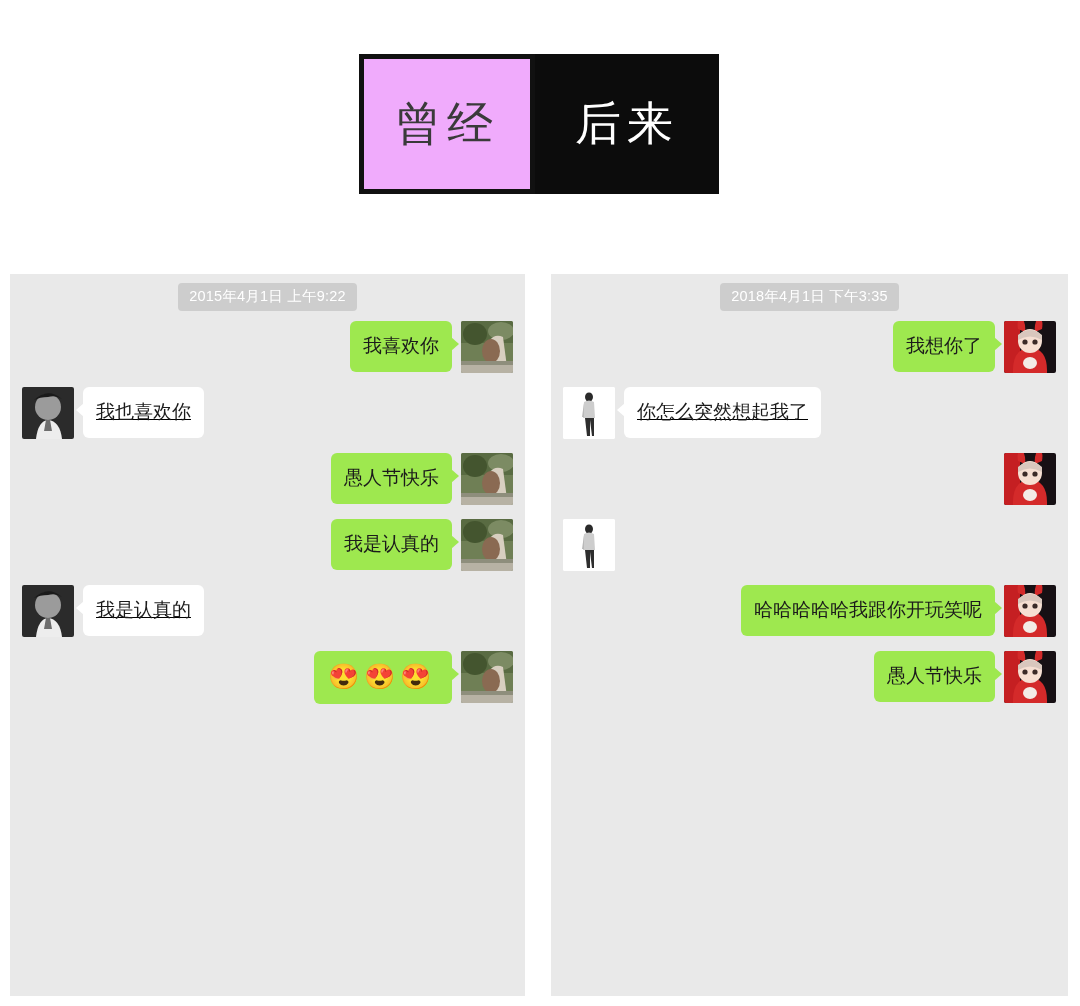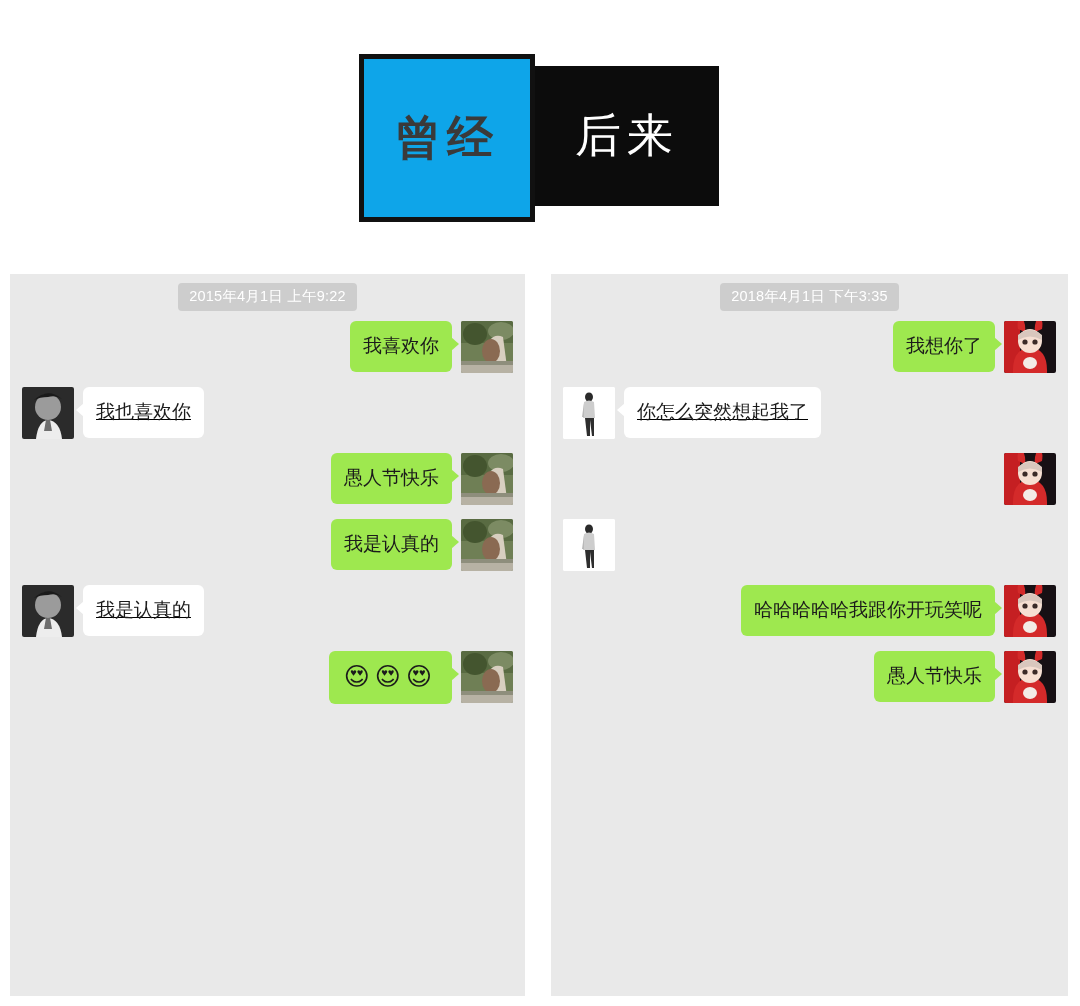--- a/index.html
+++ b/index.html
@@ -36,12 +36,12 @@
   }
   .banner-cell.light {
     width: 176px;
-    height: 168px;
-    background: #0ea5e9;
+    height: 140px;
+    background: #f0abfc;
     border: 5px solid #111111;
     color: #3a3a3a;
     font-size: 46px;
-    font-weight: 700;
+    font-weight: 400;
   }
   .banner-cell.dark {
     width: 184px;

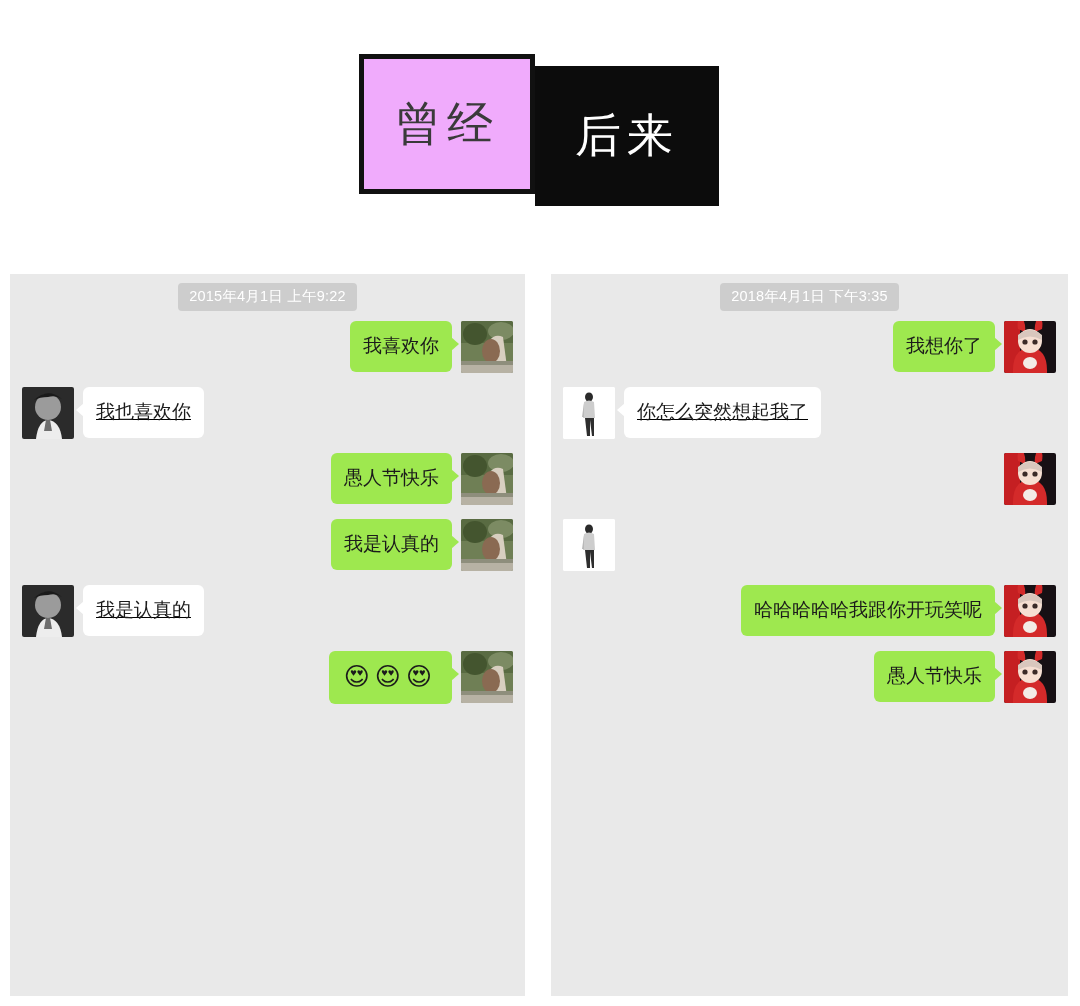--- a/index.html
+++ b/index.html
@@ -50,7 +50,6 @@
     color: #ffffff;
     font-size: 46px;
     font-weight: 400;
-    margin-top: 12px;
   }
 
   

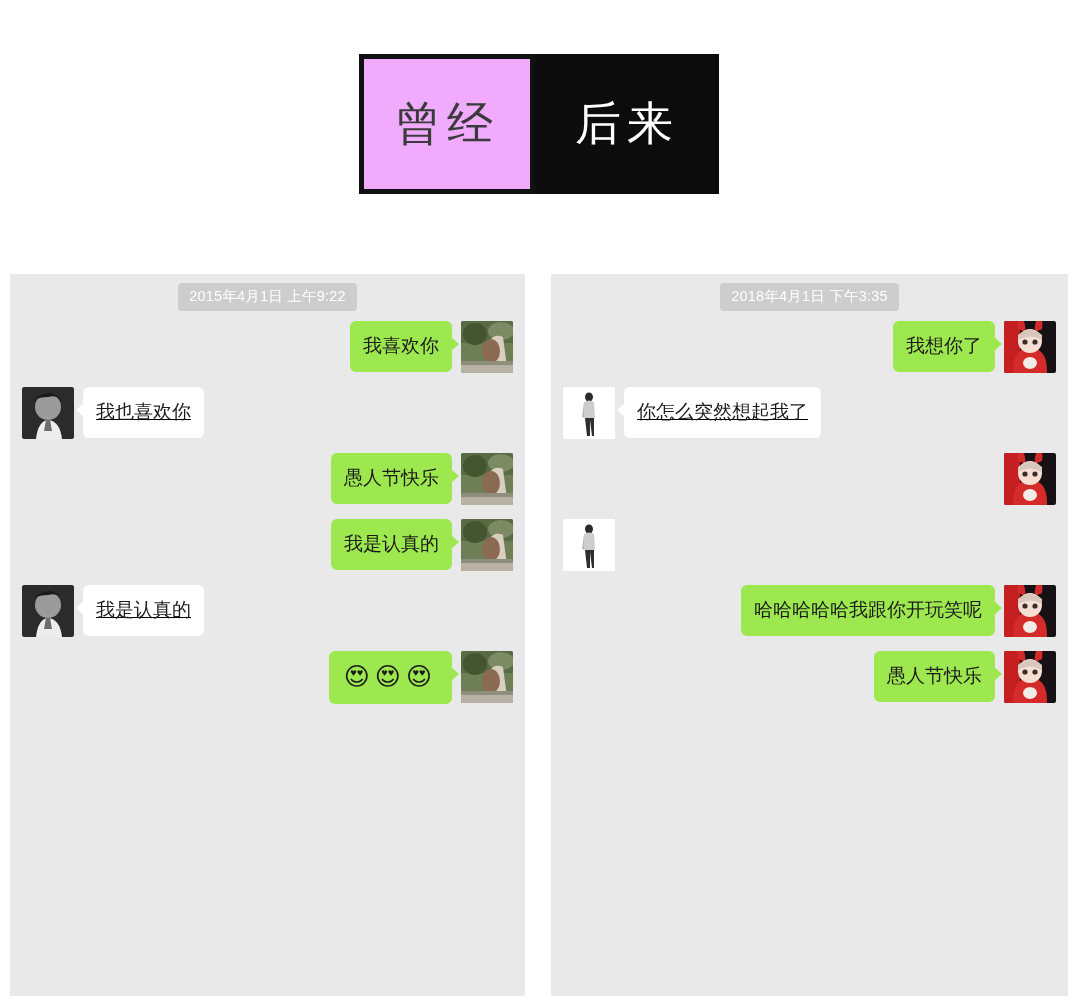--- a/index.html
+++ b/index.html
@@ -123,6 +123,7 @@
   .bubble.green {
     background: #9ee84f;
     margin-right: 9px;
+    font-family: Liberation Serif, serif;
   }
   .bubble.white {
     background: #ffffff;

